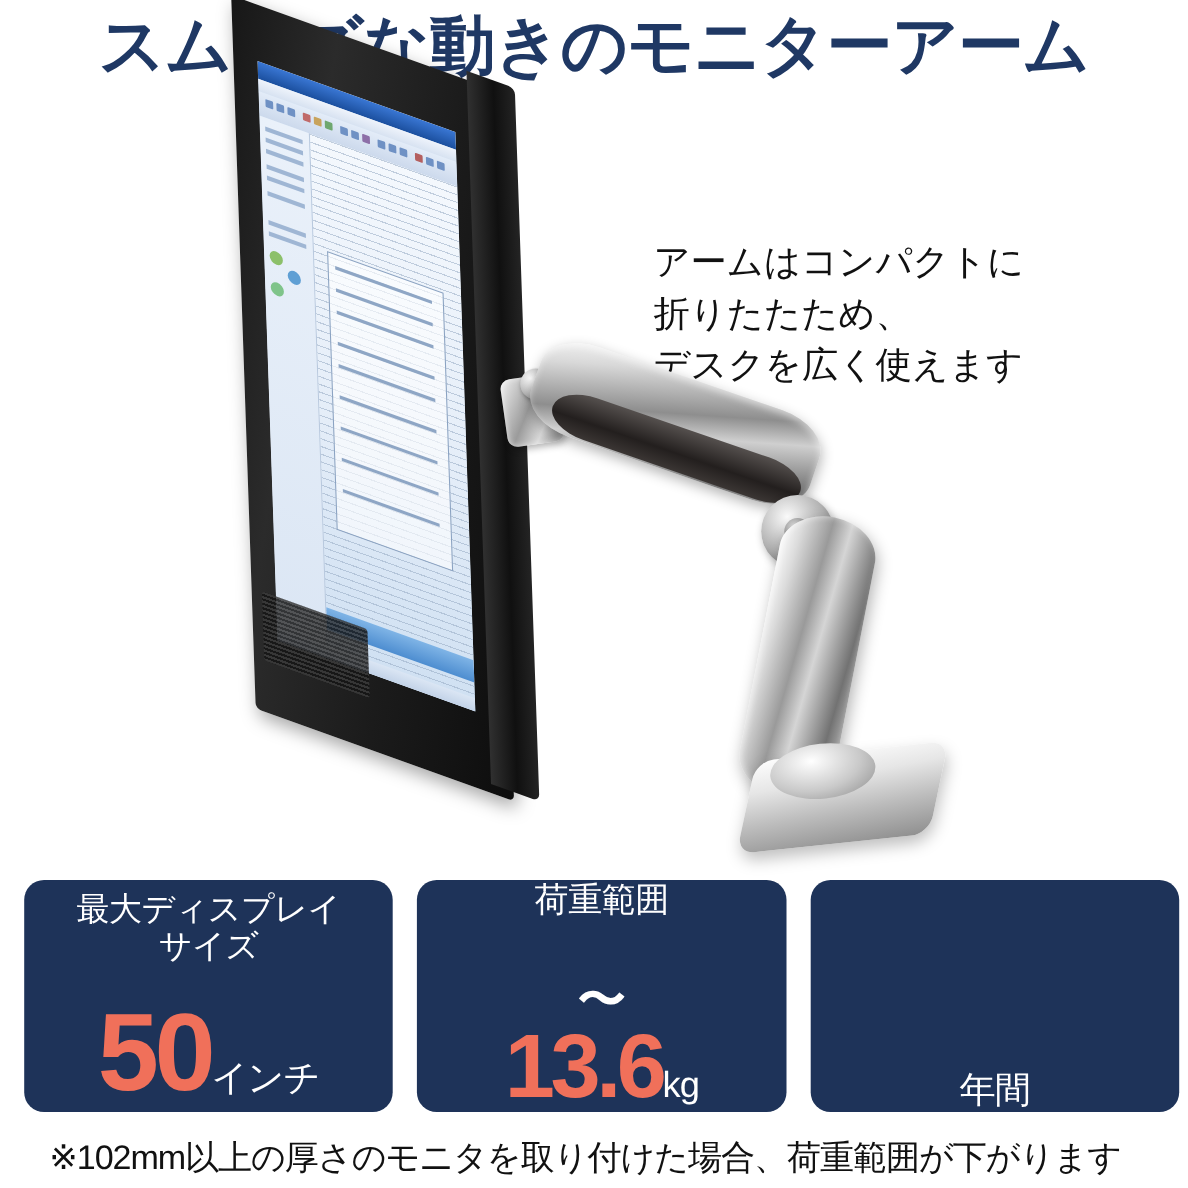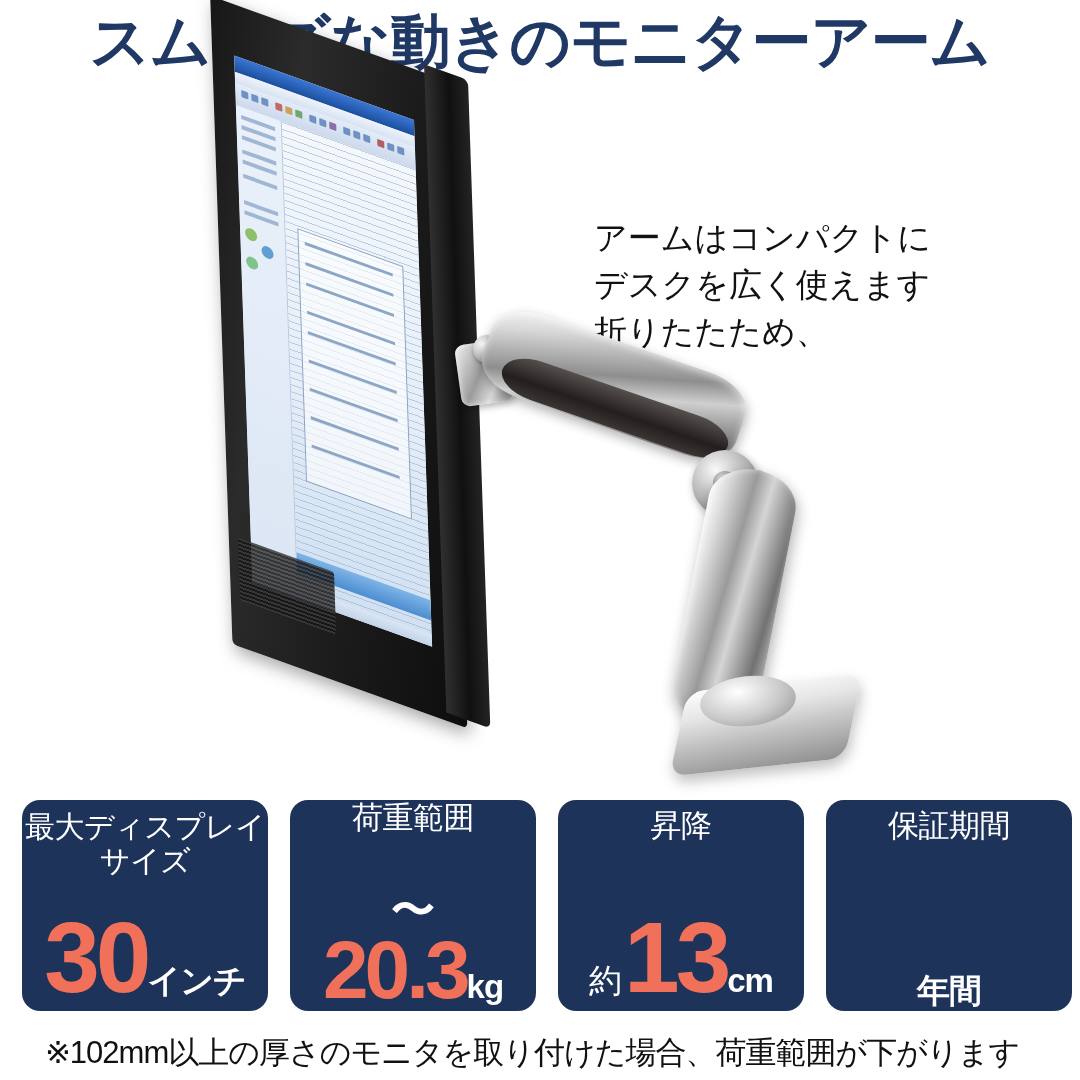--- a/index.html
+++ b/index.html
@@ -243,8 +243,8 @@
 
   <div id="annotation">
     <div>アームはコンパクトに</div>
+    <div>折りたたため、</div>
     <div>デスクを広く使えます</div>
-    <div>折りたたため、</div>
   </div>
 
   <div id="photo">

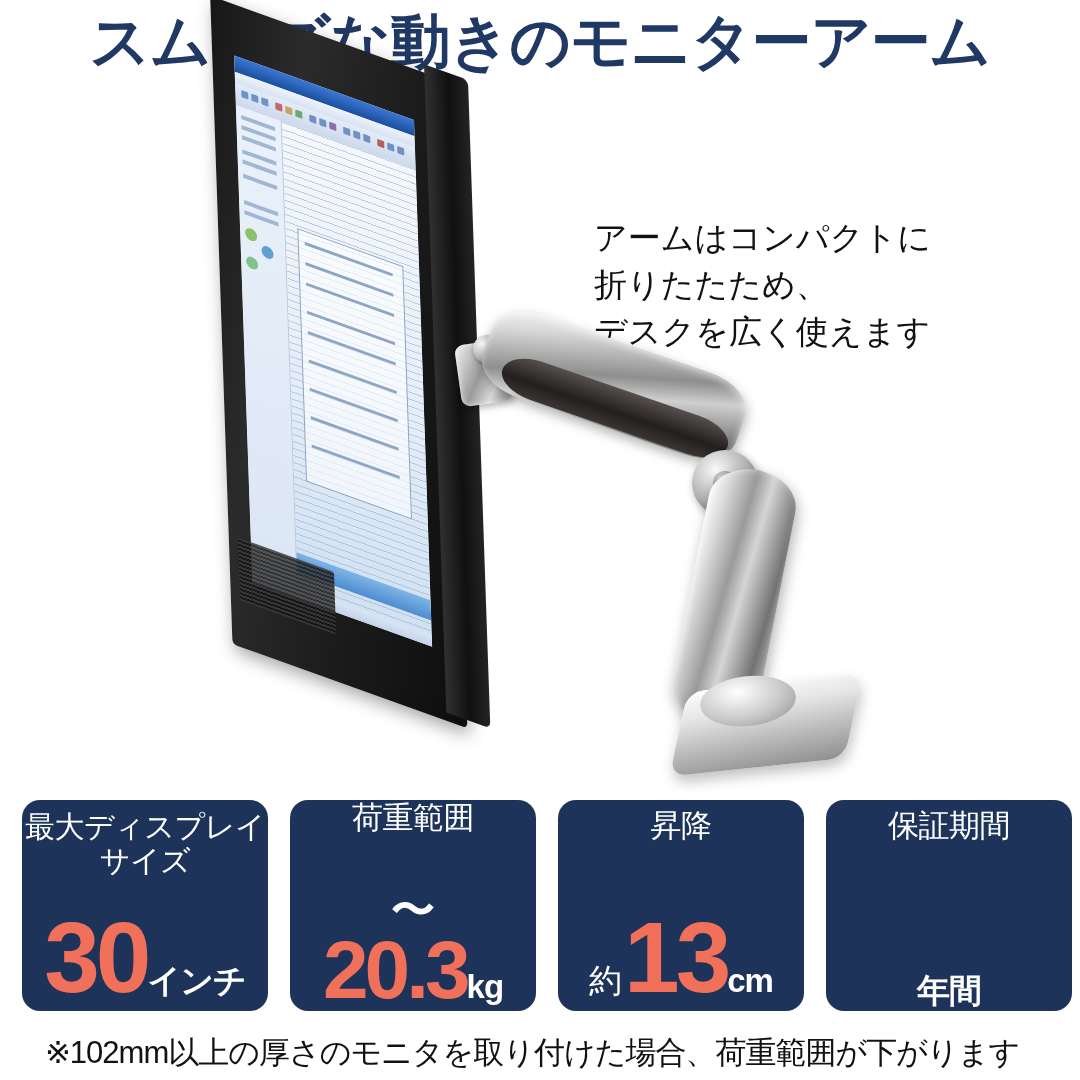--- a/index.html
+++ b/index.html
@@ -343,16 +343,6 @@
       </div>
     </div>
 
-    <div class="spec">
-      <div class="spec-label" style="top:8px">
-        <div>昇降</div>
-      </div>
-      <div class="spec-value">
-        <span class="pre">約</span>
-        <span class="big">13</span>
-        <span class="unit">cm</span>
-      </div>
-    </div>
 
     <div class="spec">
       <div class="spec-label" style="top:8px">

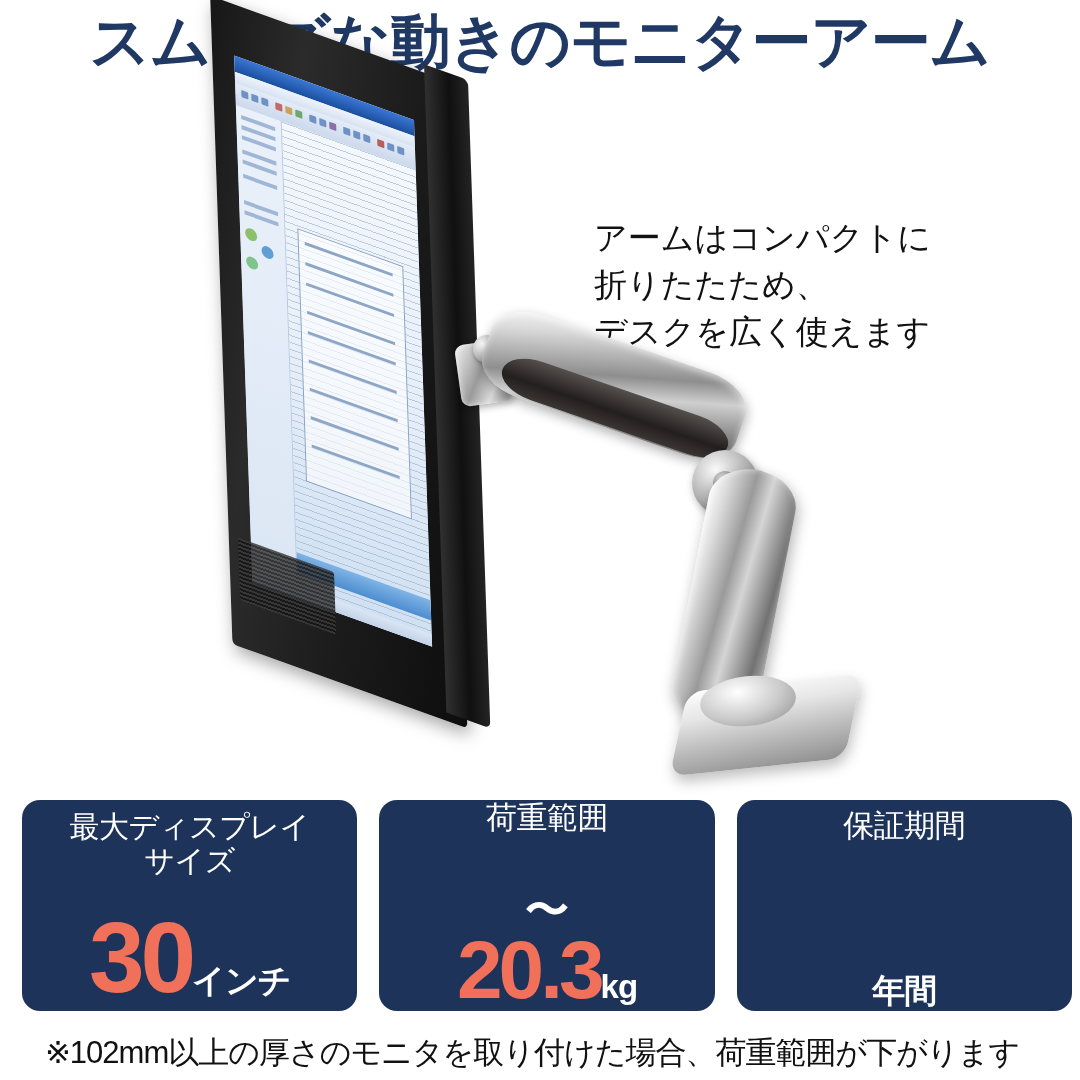--- a/index.html
+++ b/index.html
@@ -345,9 +345,6 @@
 
 
     <div class="spec">
-      <div class="spec-label" style="top:8px">
-        <div>保証期間</div>
-      </div>
       <div class="spec-value">
         <span class="unit">年間</span>
       </div>

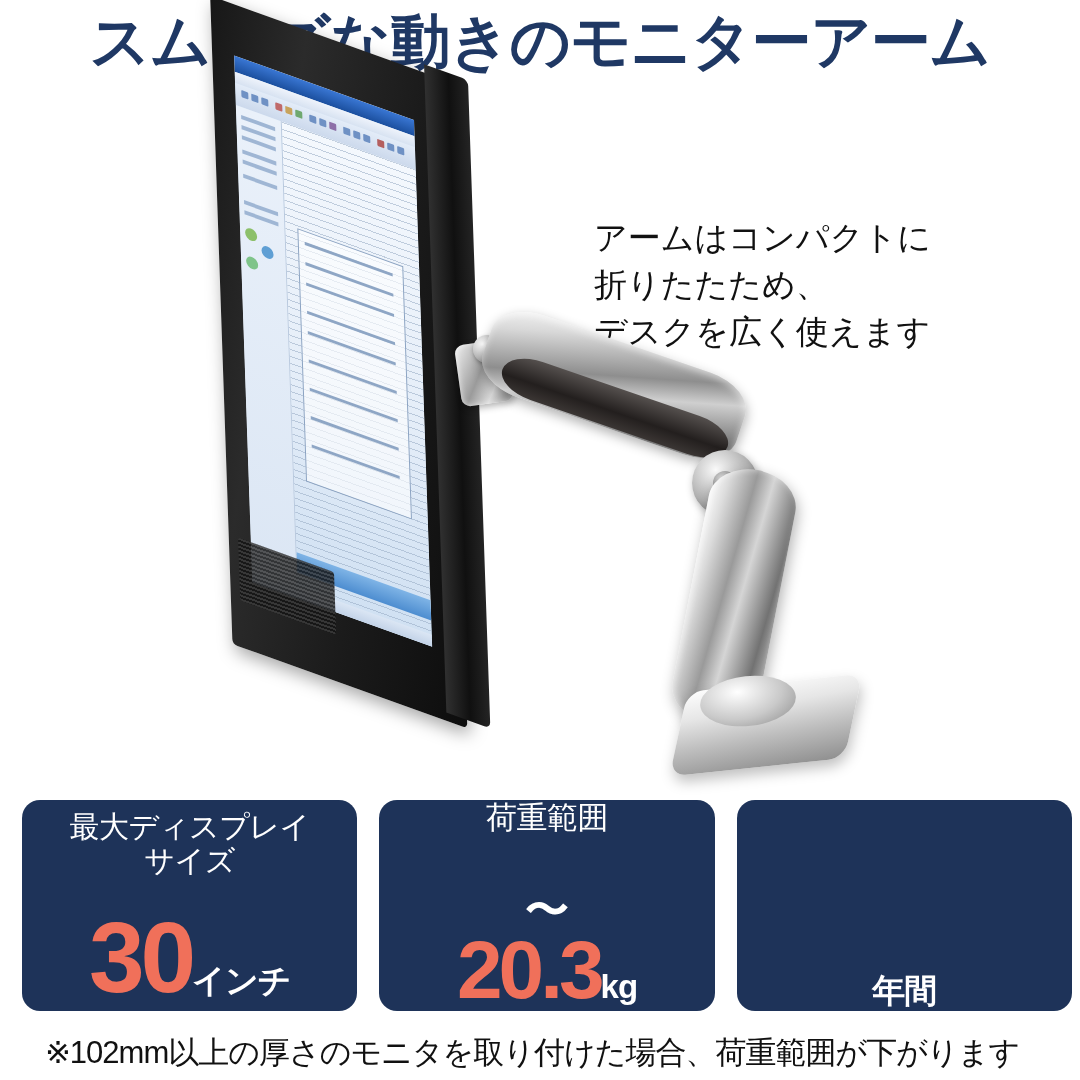--- a/index.html
+++ b/index.html
@@ -323,7 +323,7 @@
         <div>サイズ</div>
       </div>
       <div class="spec-value">
-        <span class="big">30</span>
+        <span class="big">50</span>
         <span class="unit">インチ</span>
       </div>
     </div>

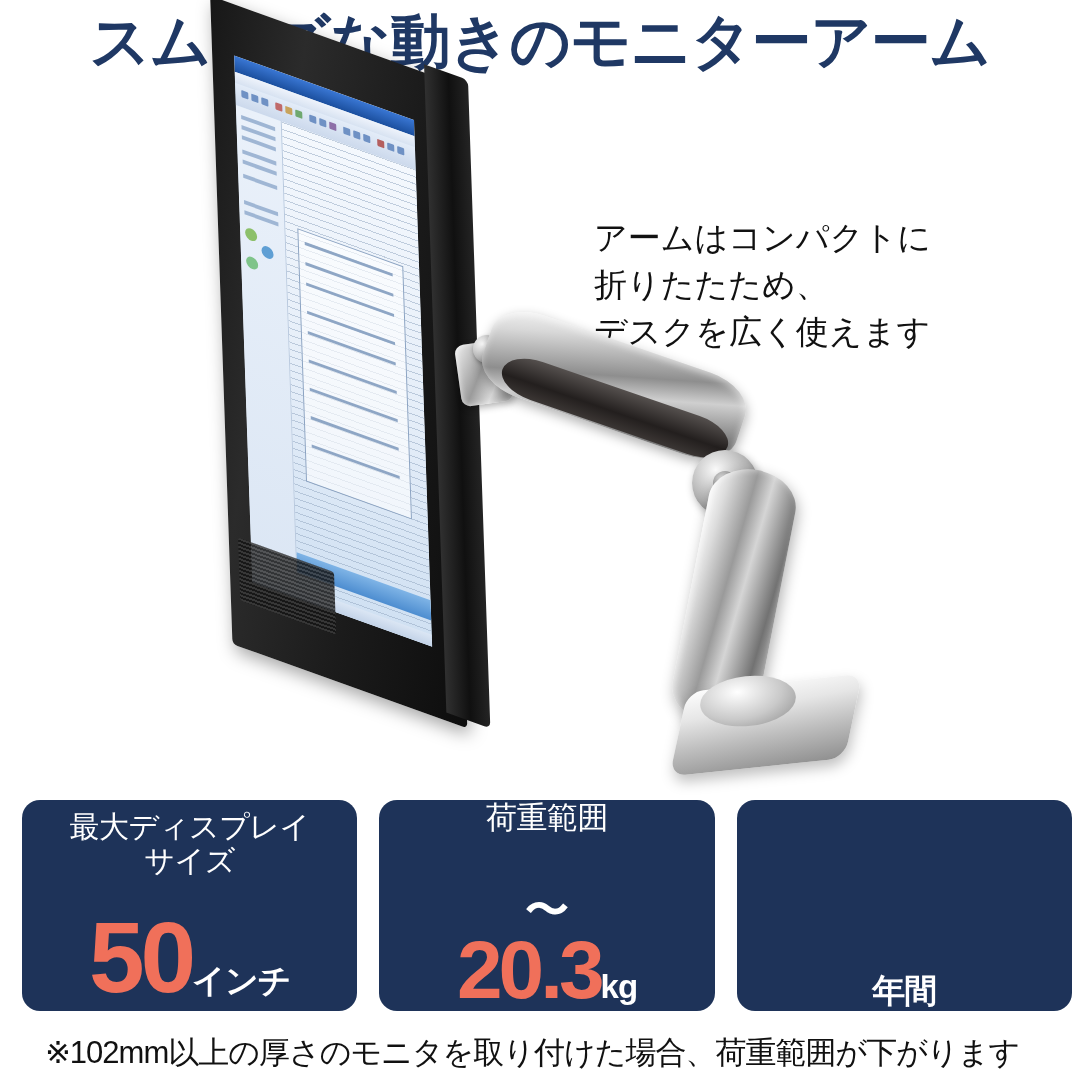--- a/index.html
+++ b/index.html
@@ -214,7 +214,7 @@
     letter-spacing:-4px;
   }
   .big.sm { font-size:82px; }
-  .unit { color:#ffffff; font-size:33px; font-weight:700; letter-spacing:-1px; }
+  .unit { color:#ffffff; font-size:33px; font-weight:400; letter-spacing:-1px; }
   .pre  { color:#ffffff; font-size:33px; font-weight:500; margin-right:2px; }
   .tilde { color:#ffffff; font-size:44px; font-weight:bold; }
 

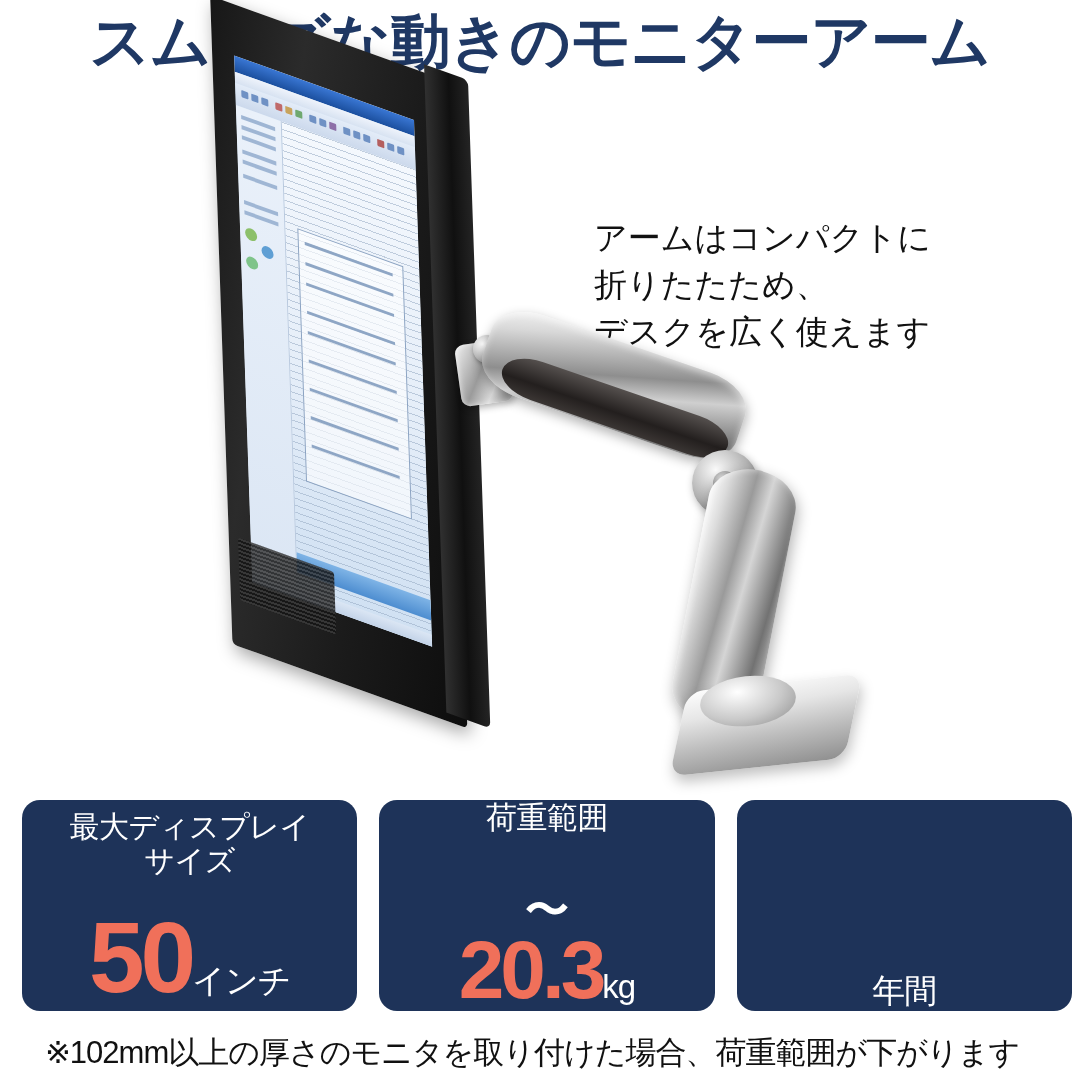--- a/index.html
+++ b/index.html
@@ -337,7 +337,7 @@
           <span class="tilde">〜</span>
         </div>
         <div class="stack-row">
-          <span class="big sm">20.3</span>
+          <span class="big sm">13.6</span>
           <span class="unit">kg</span>
         </div>
       </div>

